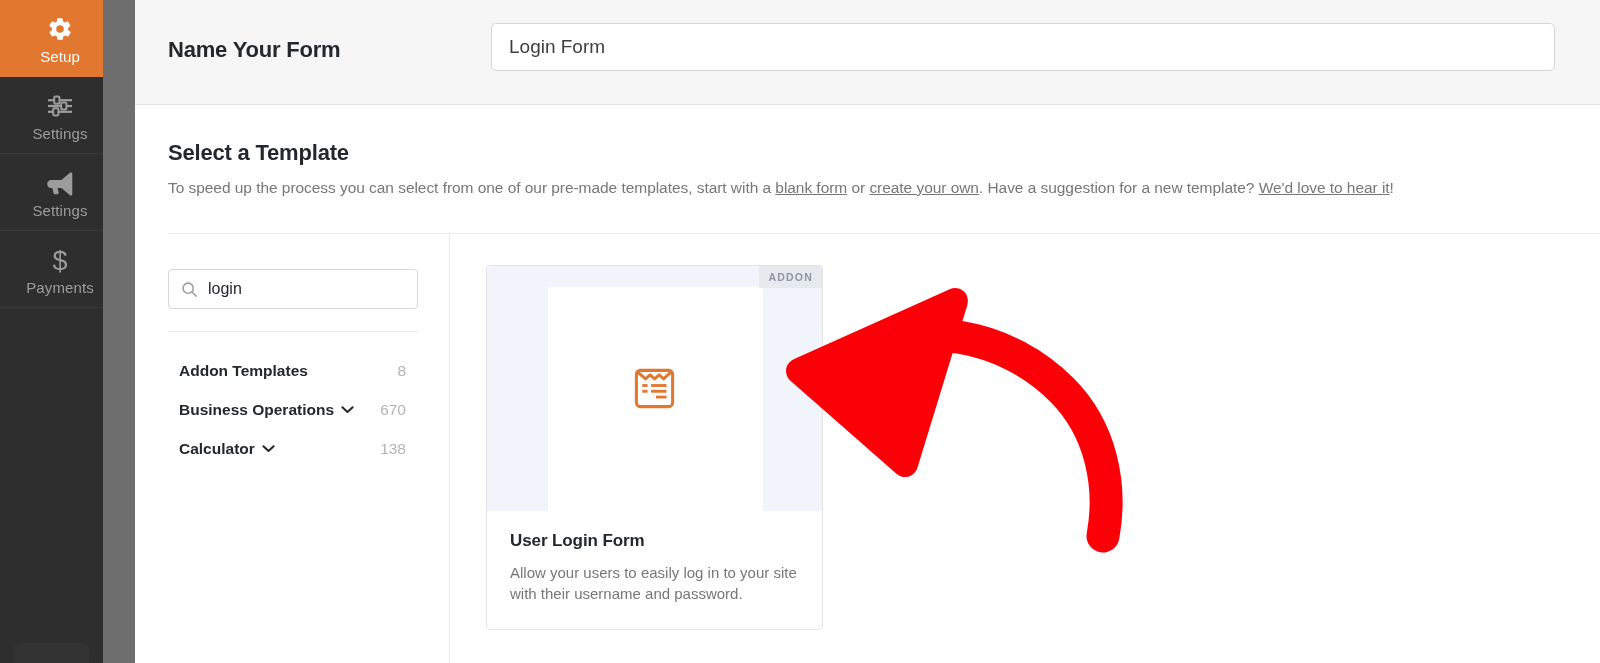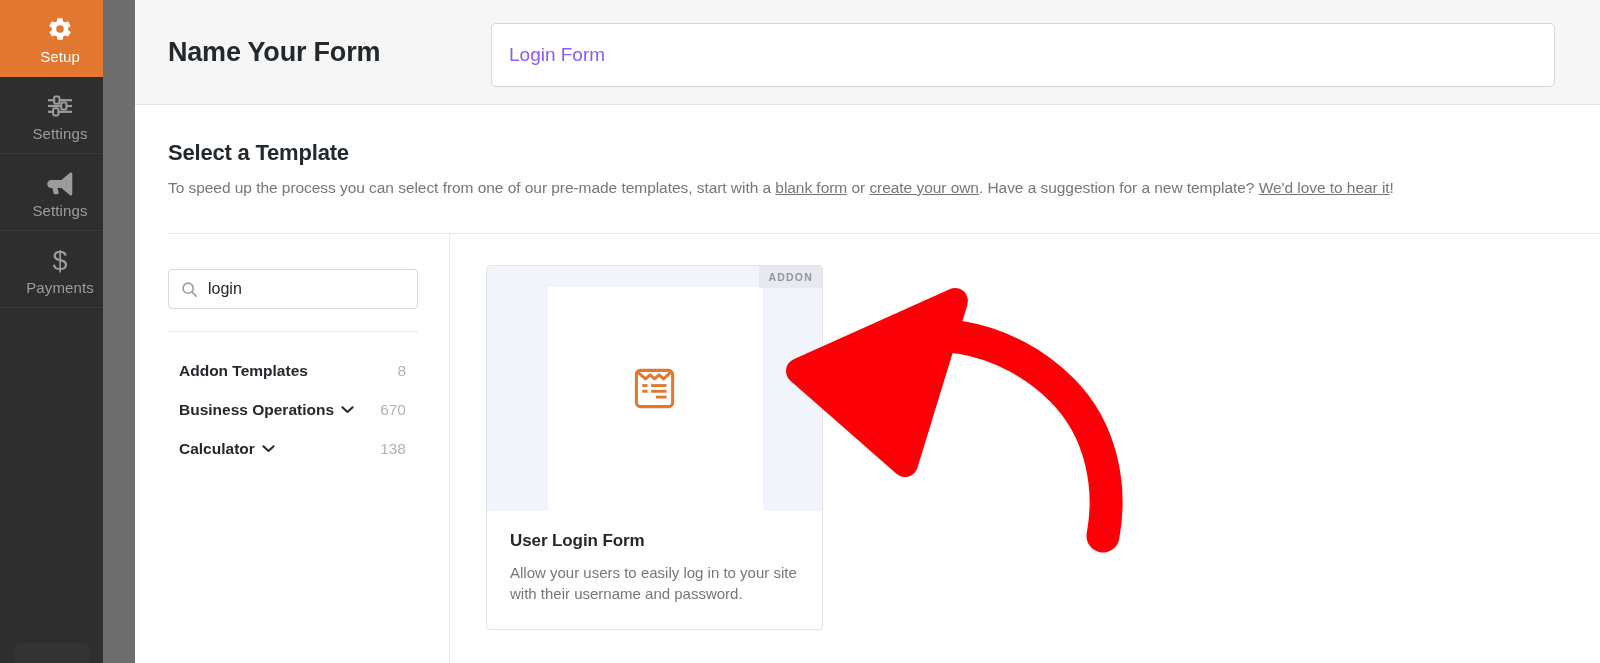--- a/index.html
+++ b/index.html
@@ -62,7 +62,7 @@
   }
   .header-label {
     position: absolute; left: 33px; top: 37px;
-    font-size: 27px; font-weight: 700; color: #23282d; letter-spacing: -.2px;
+    font-size: 22px; font-weight: 700; color: #23282d; letter-spacing: -.2px;
   }
   .form-name-input {
     position: absolute; left: 356px; top: 23px;

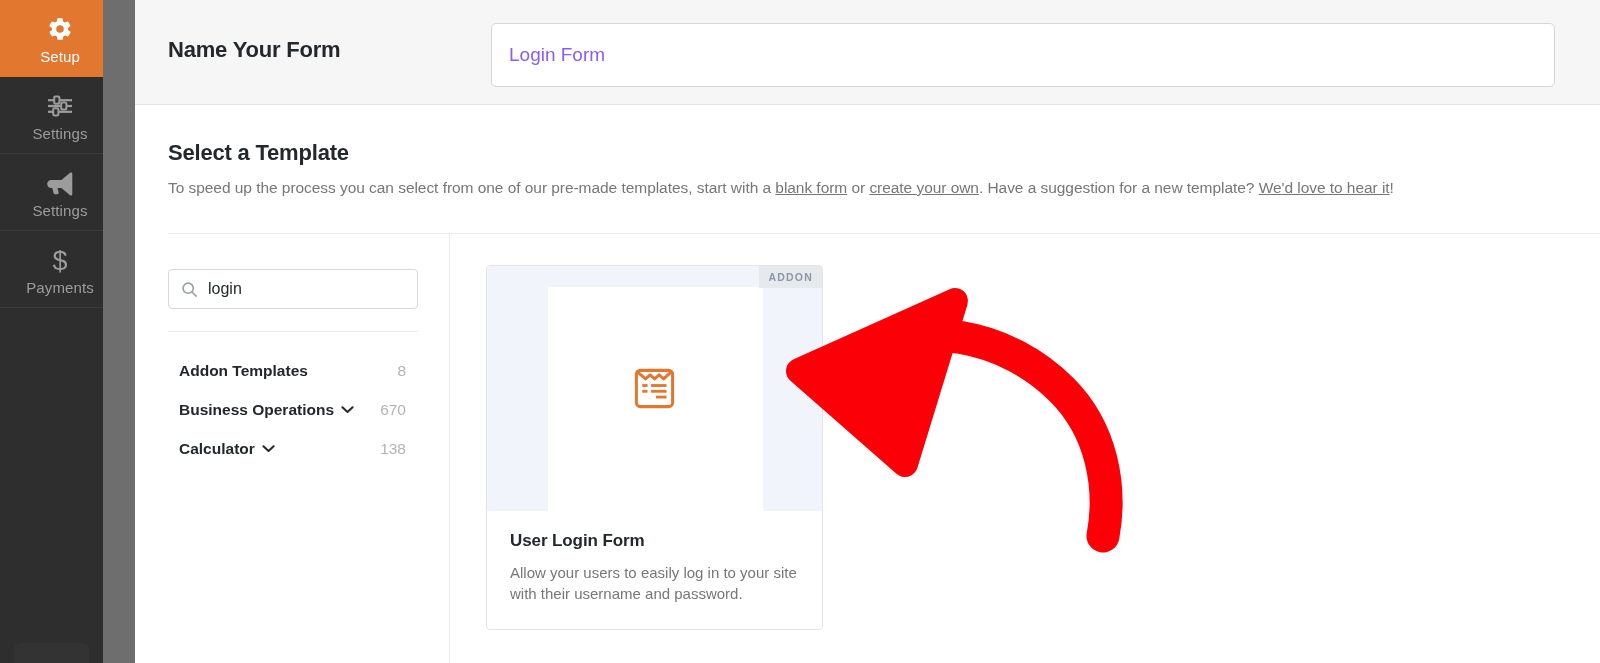--- a/index.html
+++ b/index.html
@@ -66,13 +66,13 @@
   }
   .form-name-input {
     position: absolute; left: 356px; top: 23px;
-    width: 1064px; height: 64px;
+    width: 1064px; height: 48px;
     background: #ffffff;
     border: 1px solid #d6d6d6;
     border-radius: 5px;
     padding: 0 17px;
     font-family: "Liberation Sans", sans-serif;
-    font-size: 19px; color: #8b5cf6;
+    font-size: 19px; color: #404040;
     outline: none;
   }
 

